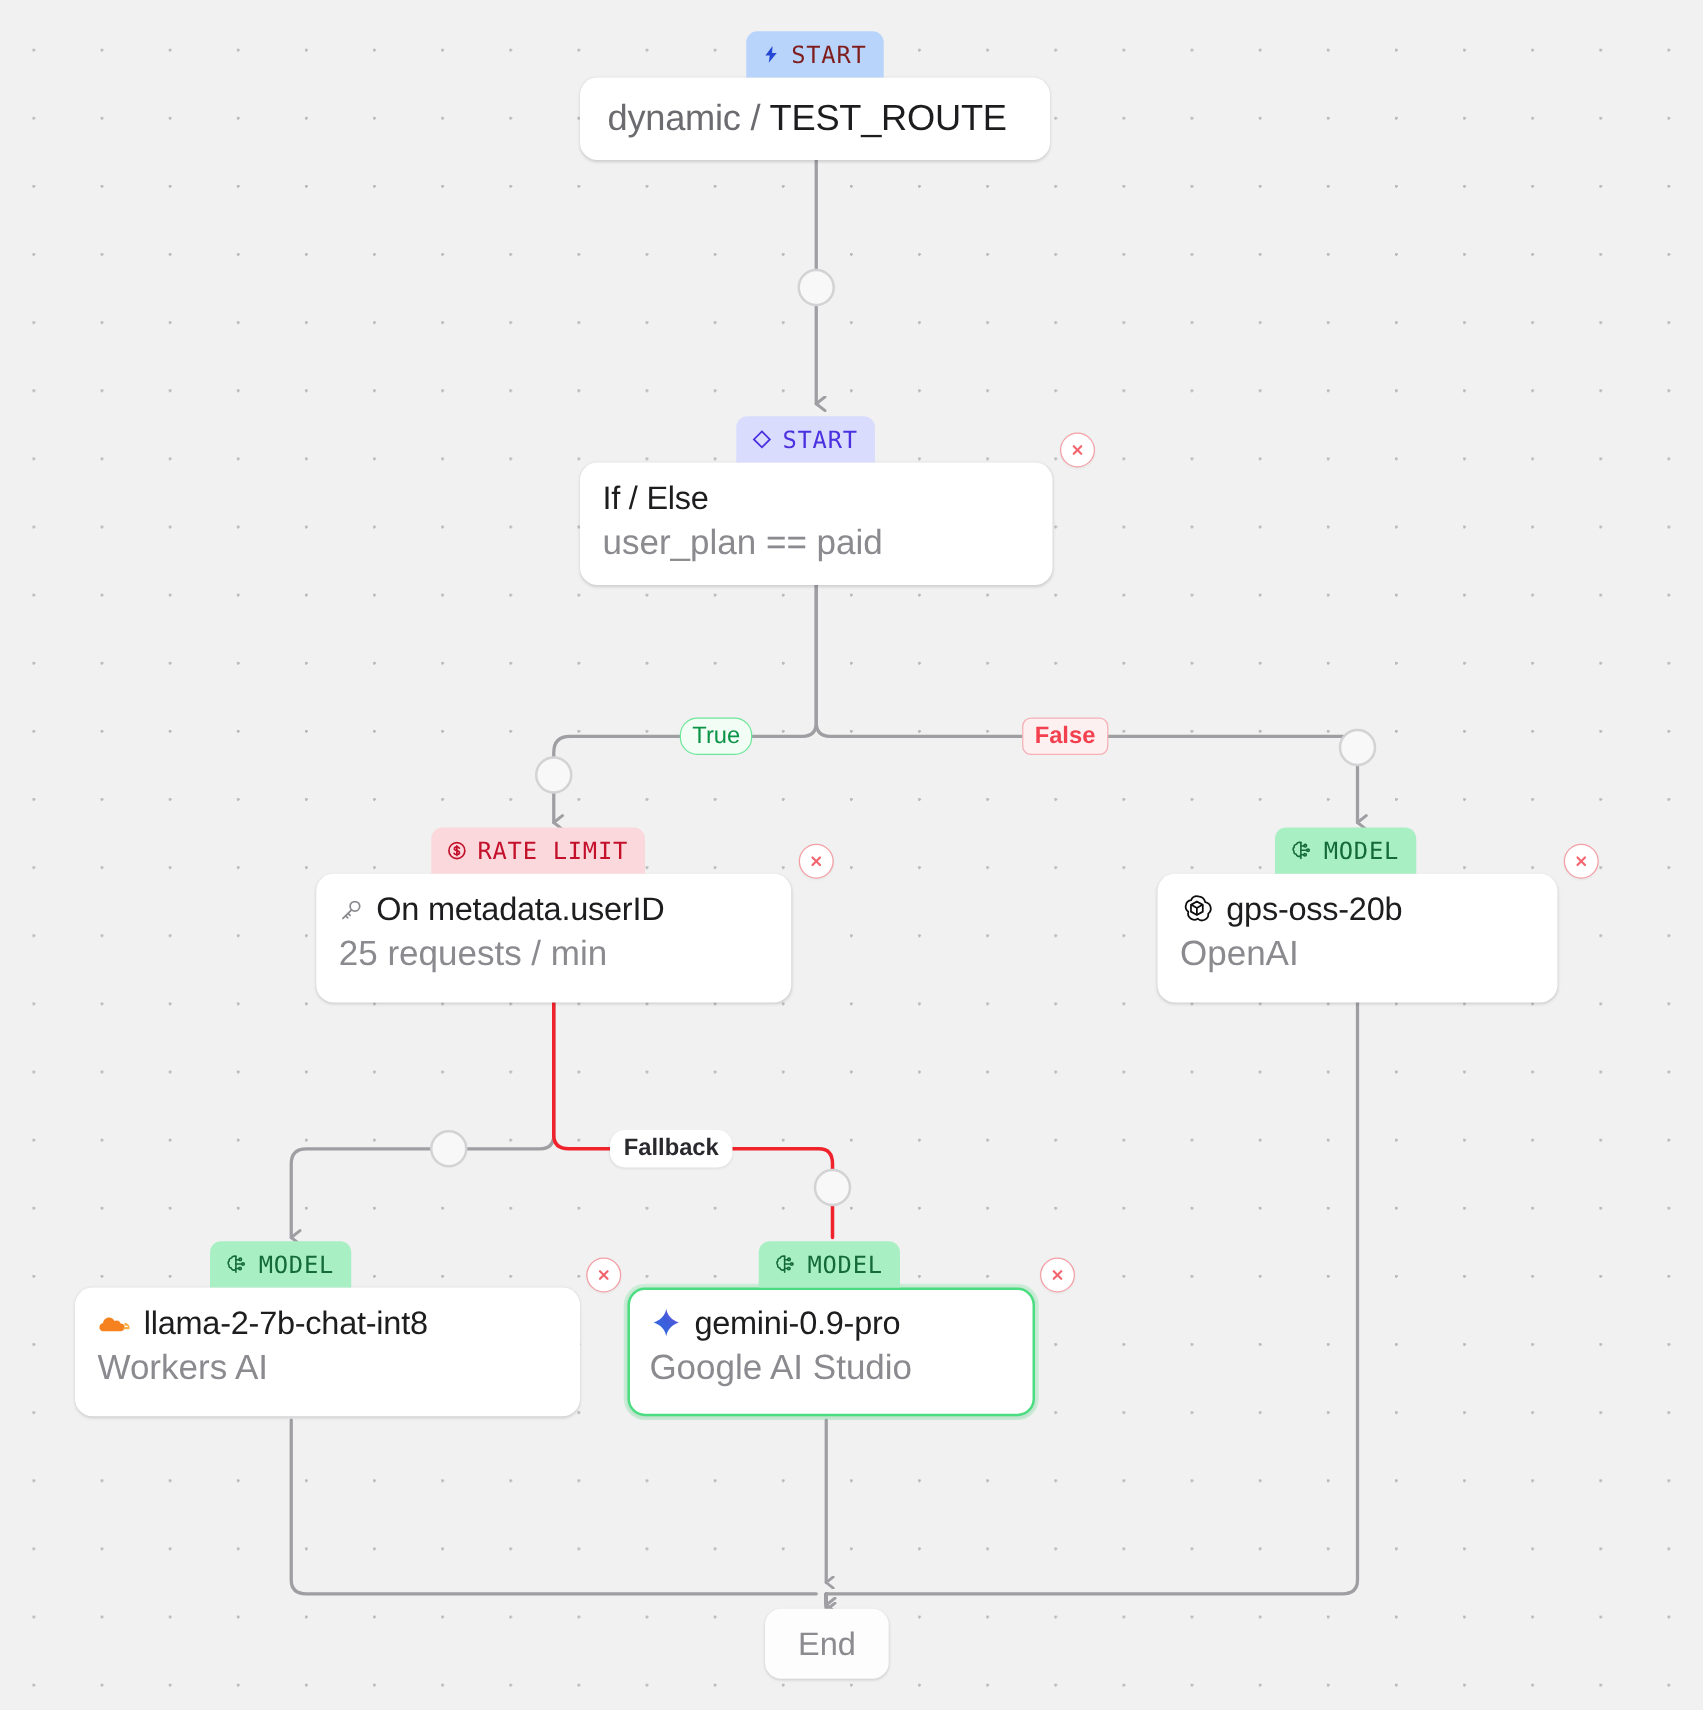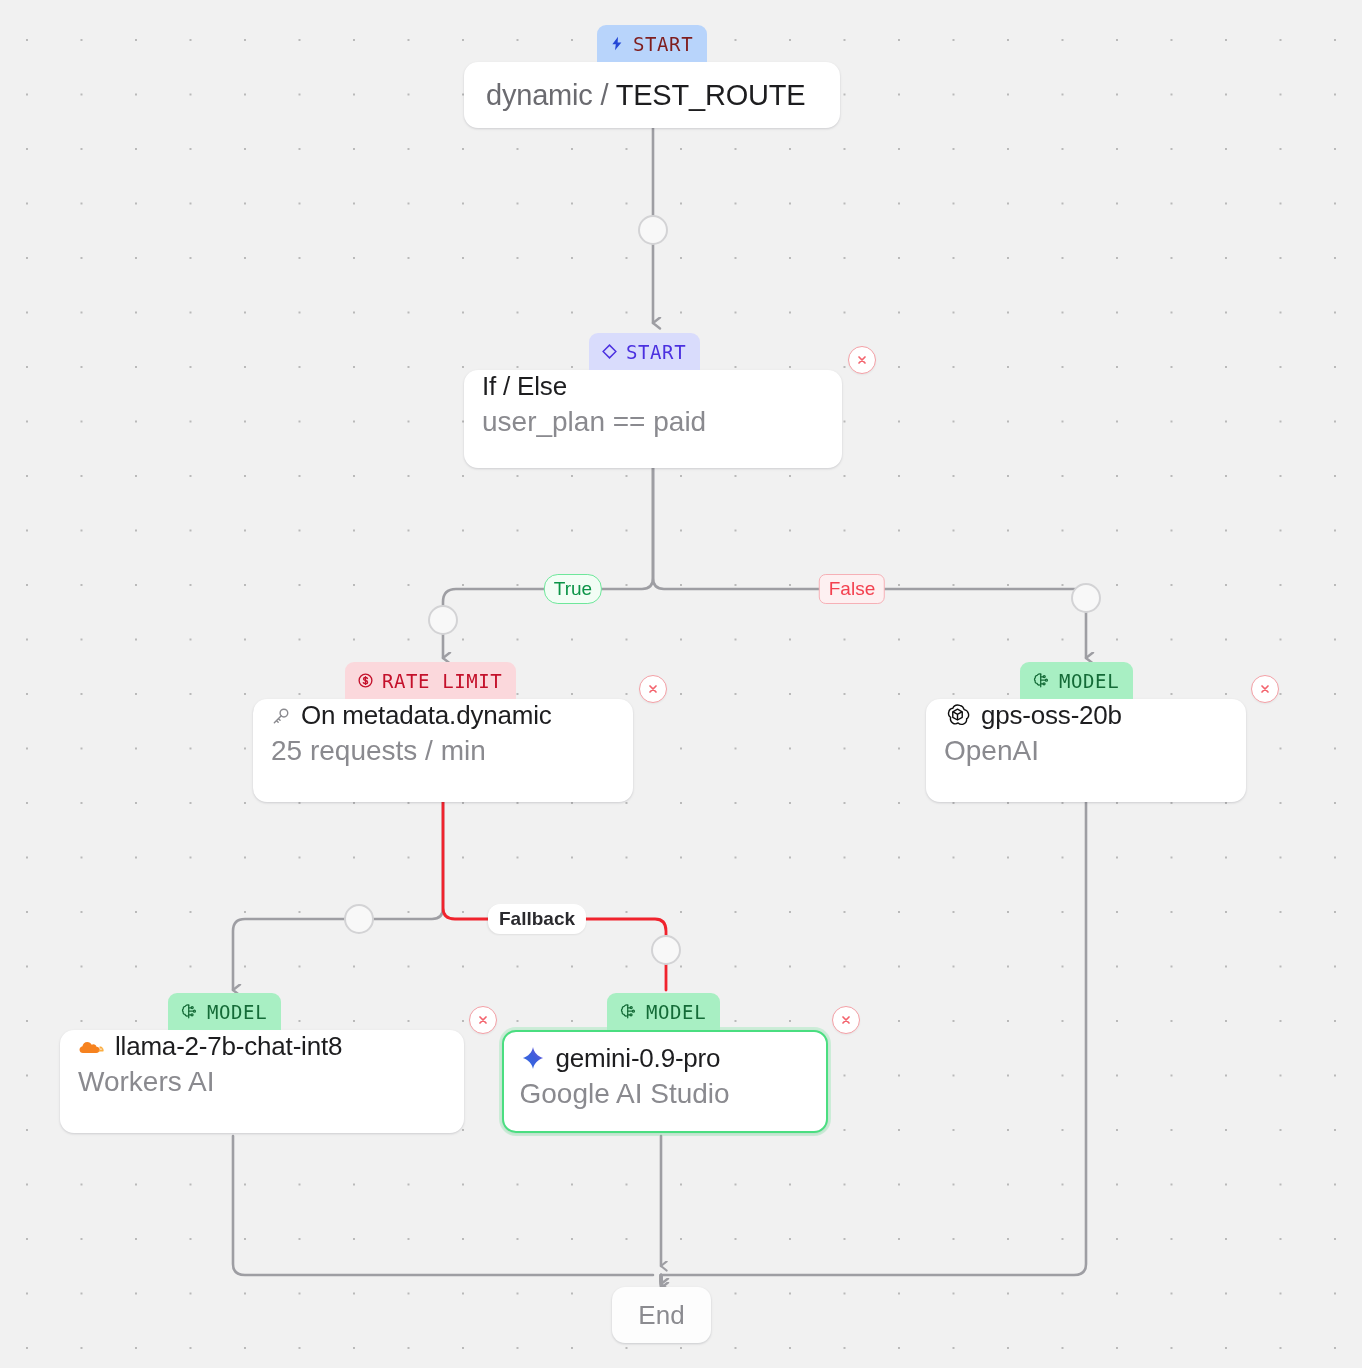--- a/index.html
+++ b/index.html
@@ -41,7 +41,7 @@
     background: #ffffff;
     border-radius: 14px;
     box-shadow: 0 1px 2px rgba(16,24,40,.06), 0 1px 3px rgba(16,24,40,.10);
-    padding: 2px 20px 14px 18px;
+    padding: 14px 20px 14px 18px;
   }
   .card.selected {
     border: 2.5px solid #4ade80;

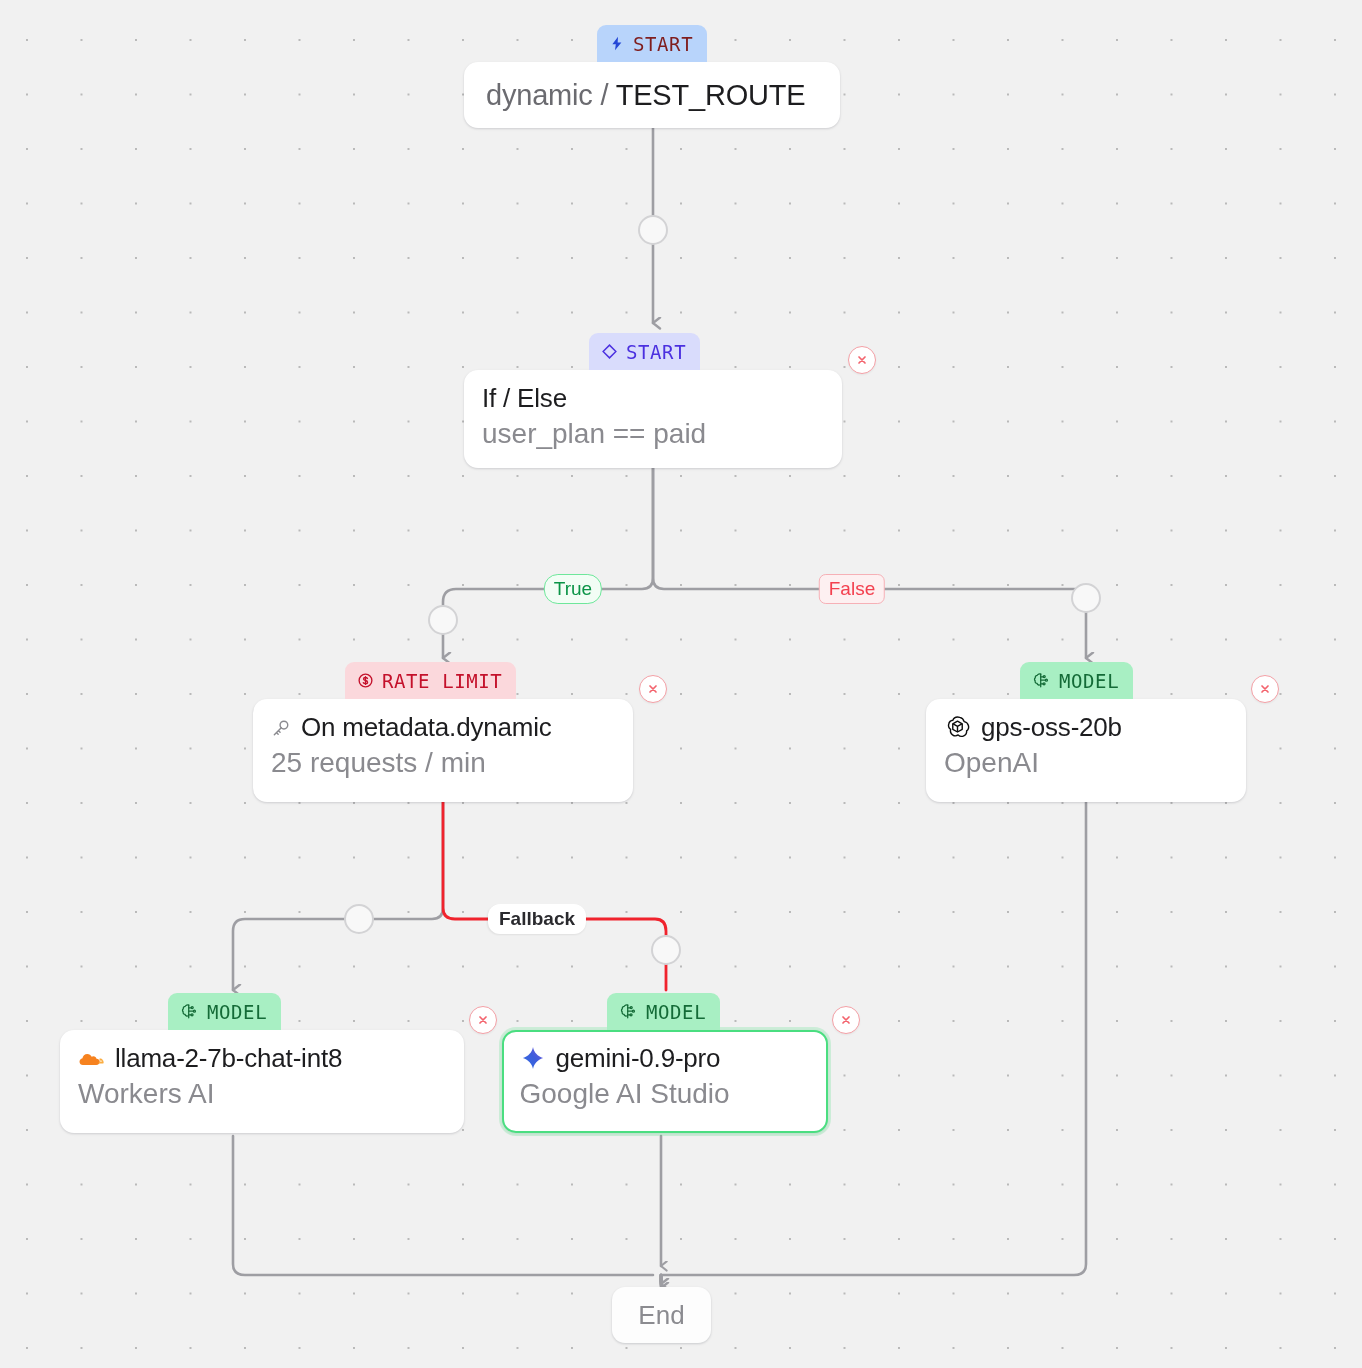--- a/index.html
+++ b/index.html
@@ -390,7 +390,7 @@
   <div class="handle" style="left:666px; top:950px;"></div>
 
   <div class="elabel elabel-true" style="left:573px; top:589px;border-radius:14px;">True</div>
-  <div class="elabel elabel-false" style="left:852px; top:589px;">False</div>
+  <div class="elabel elabel-false" style="left:852px; top:589px;font-weight:bold;">False</div>
   <div class="elabel elabel-plain" style="left:537px; top:919px;">Fallback</div>
 
 </div>

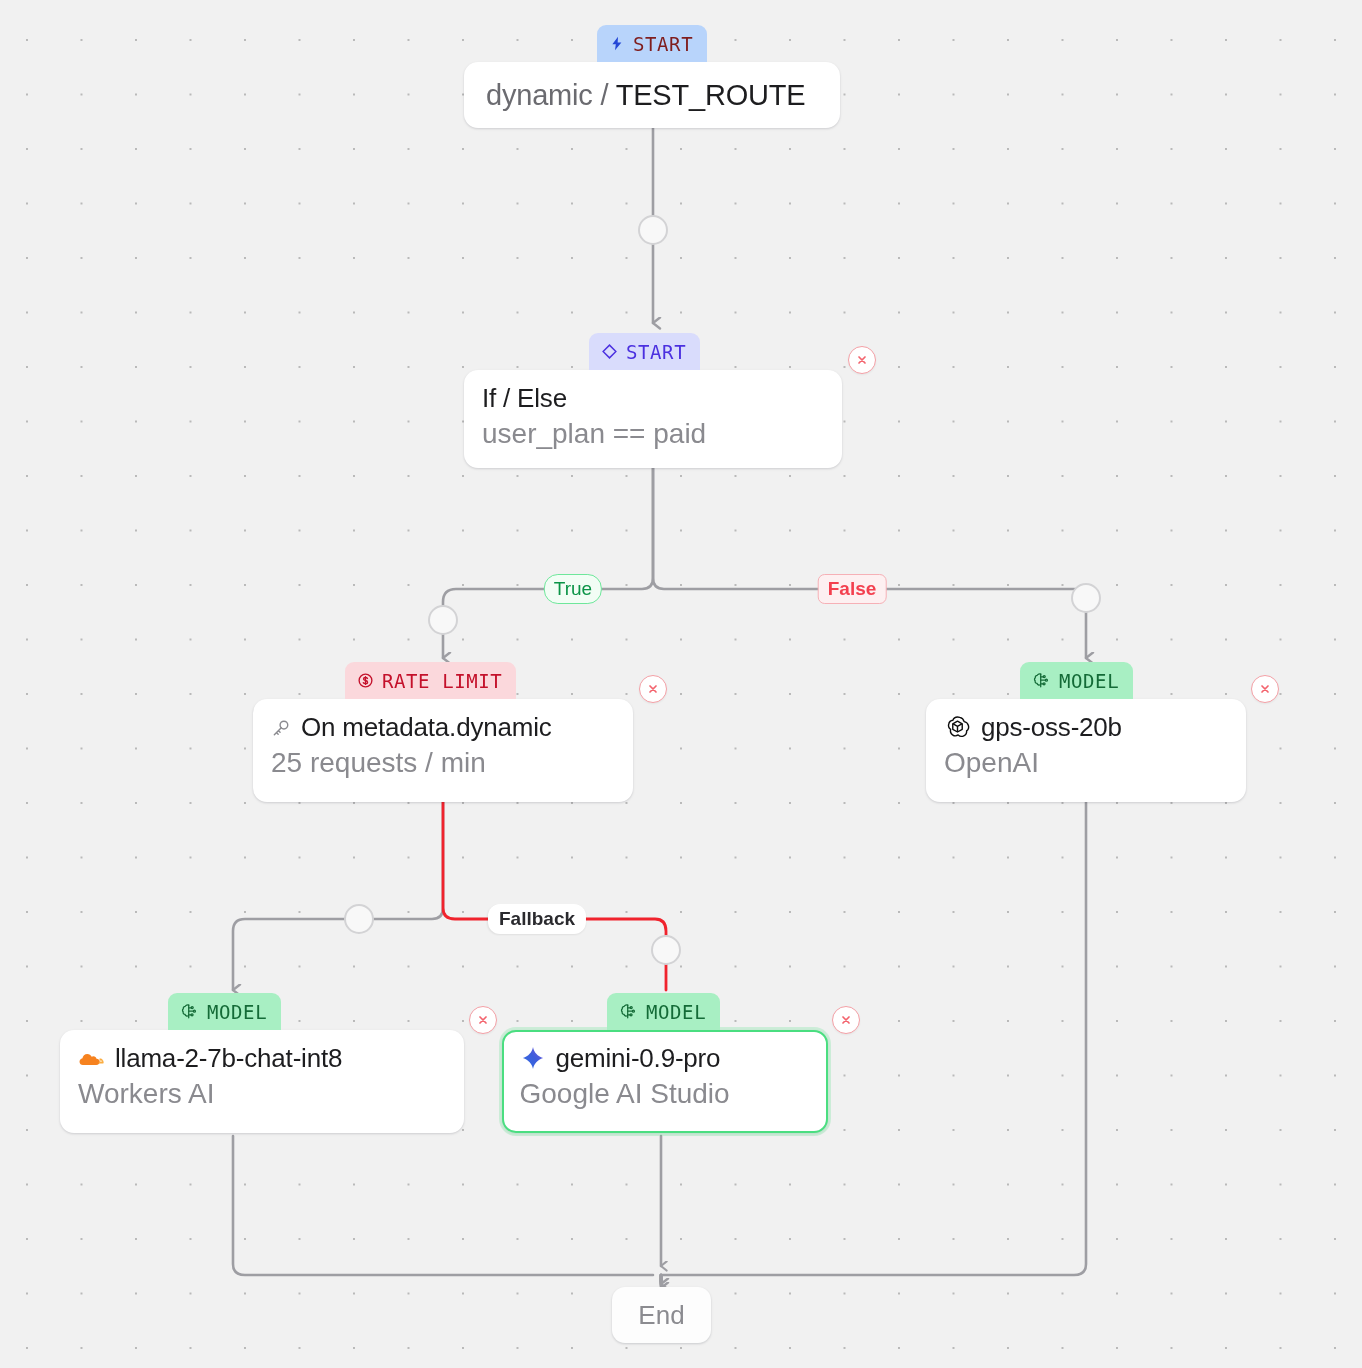--- a/index.html
+++ b/index.html
@@ -262,7 +262,7 @@
               <path d="M12.3 11.8 L4 20.1 M6.6 17.5 l2 2 M8.9 15.2 l2 2"></path>
             </svg>
         </span>
-        <span class="node-title">On metadata.dynamic</span>
+        <span class="node-title">On metadata.userID</span>
       </div>
       <div class="node-sub">25 requests / min</div>
       <div class="close-btn" style="right:-34px; top:-24px;">

